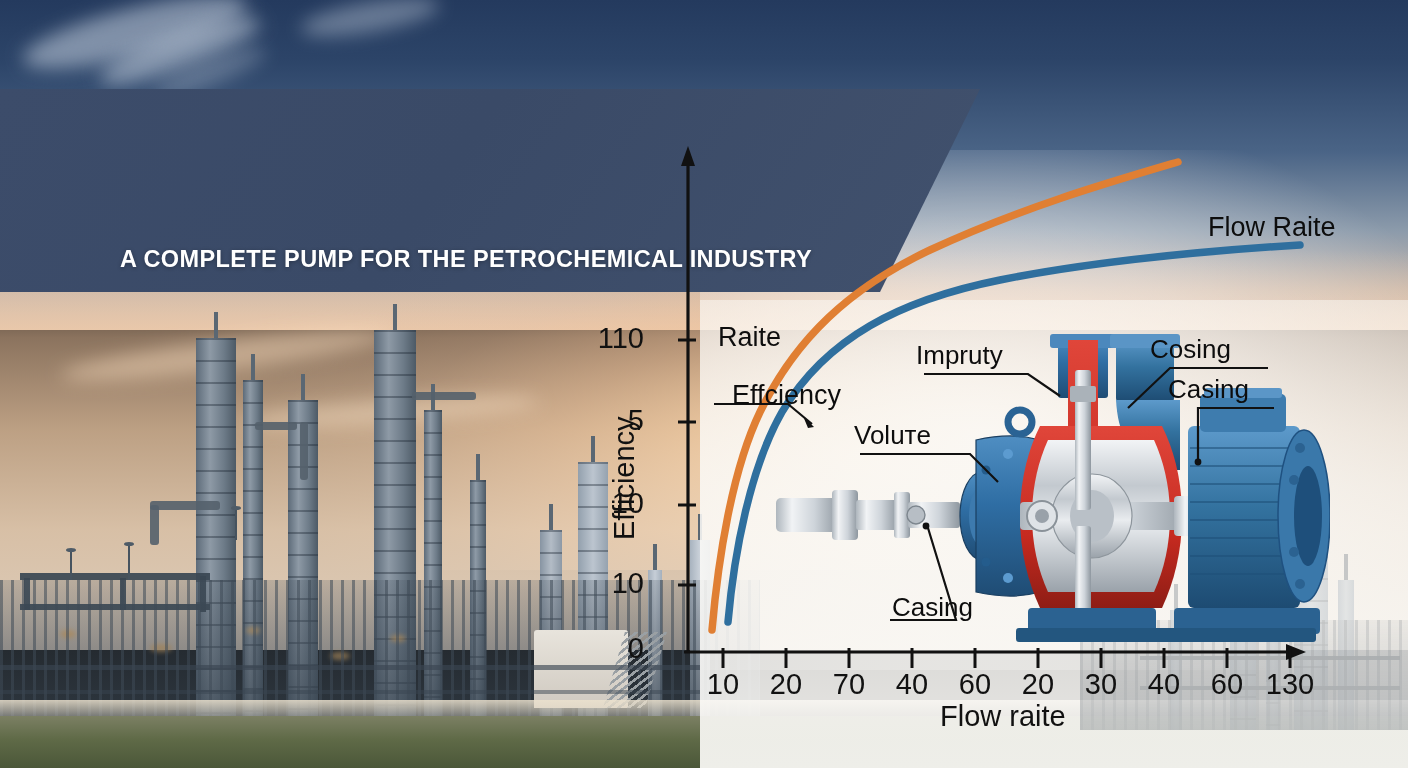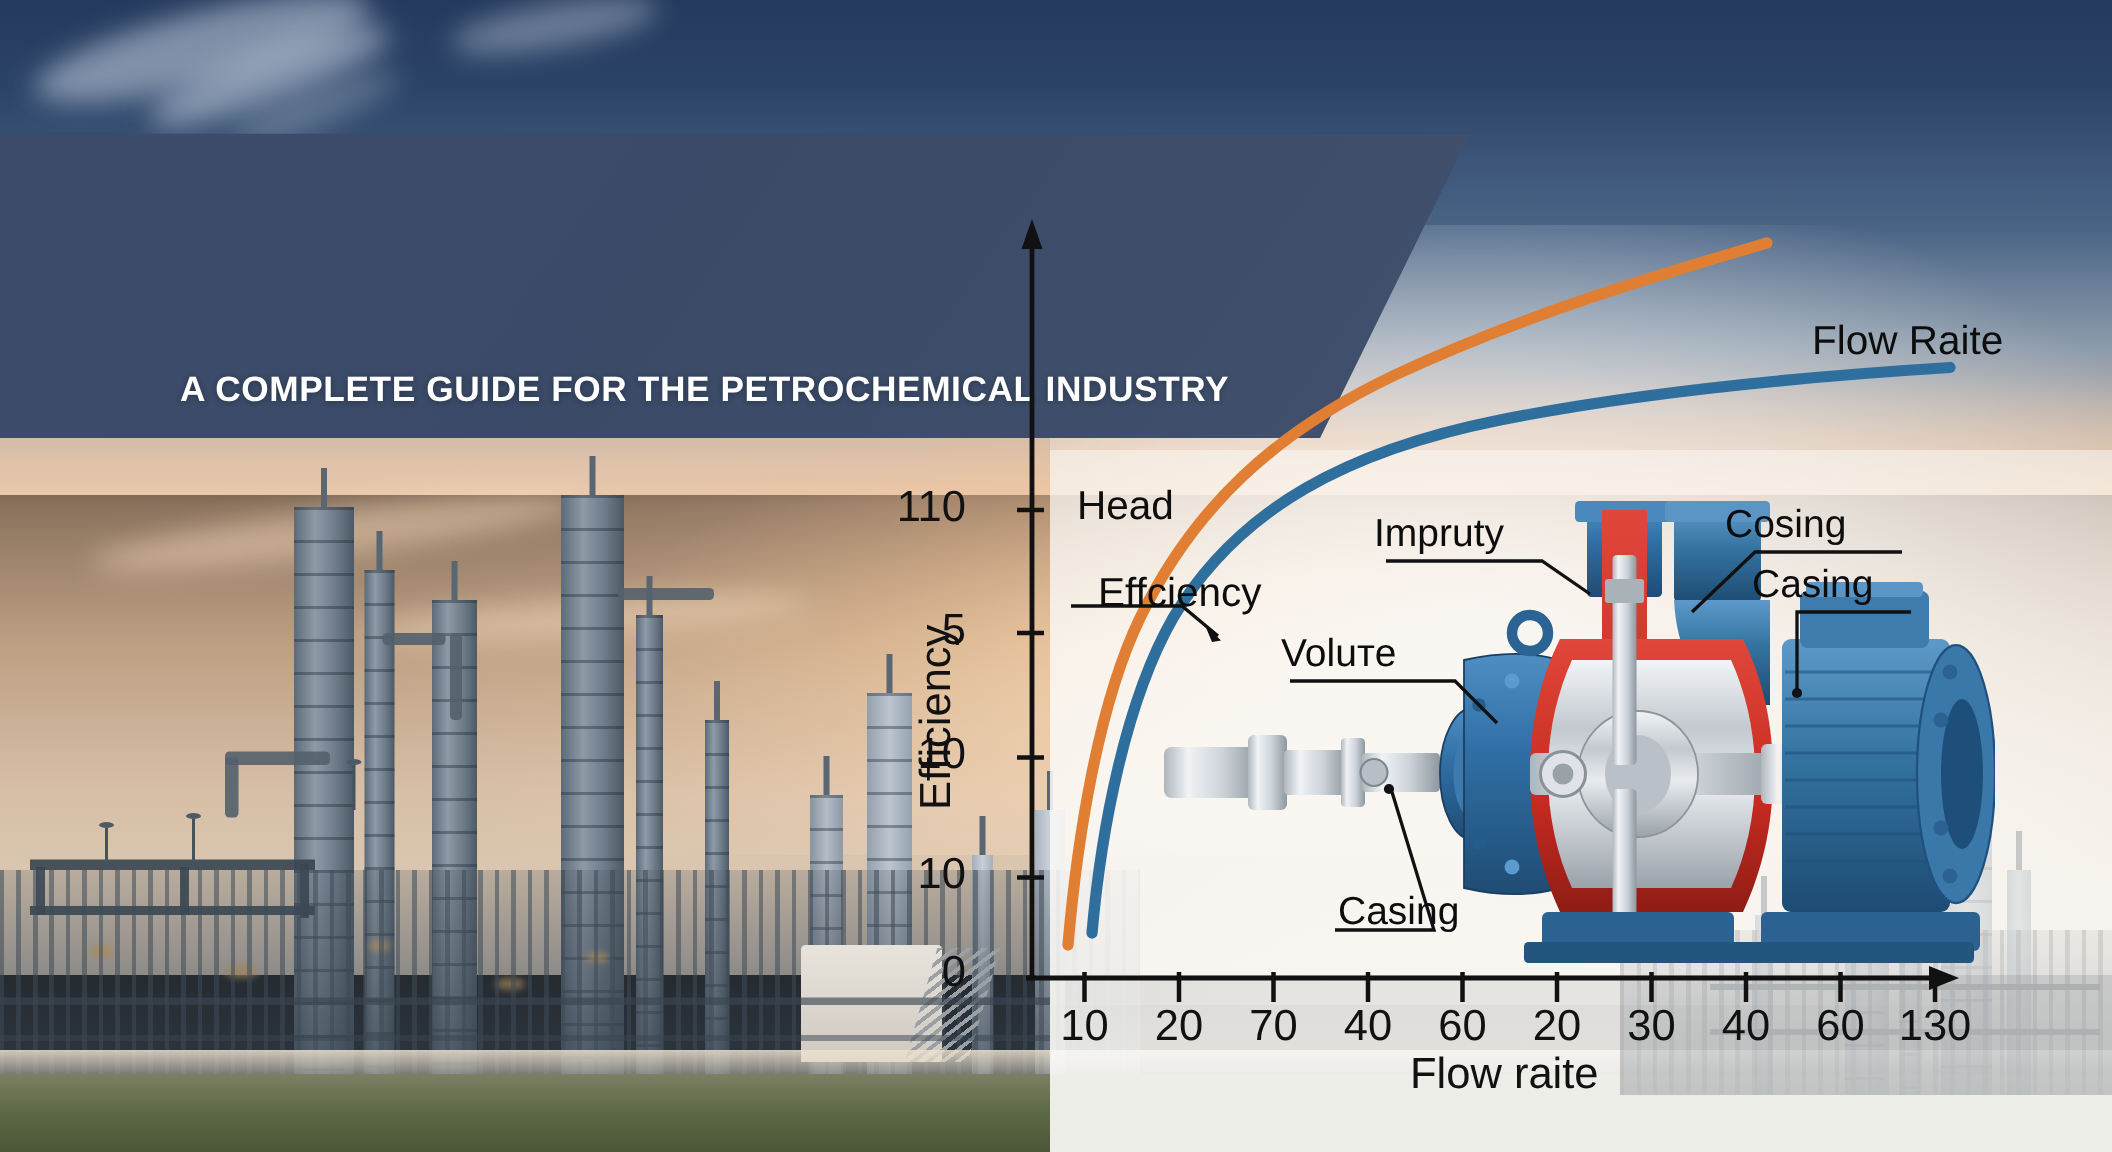--- a/index.html
+++ b/index.html
@@ -177,7 +177,7 @@
   <div class="banner"></div>
   <div class="banner-title">
   </div>
-  <div class="banner-sub">A COMPLETE GUIDE FOR THE PETROCHEMICAL INDUSTRY</div>
+  <div class="banner-sub">A COMPLETE PUMP FOR THE PETROCHEMICAL INDUSTRY</div>
 
   <div class="chart">
     <svg width="760" height="580" viewBox="0 0 760 580">

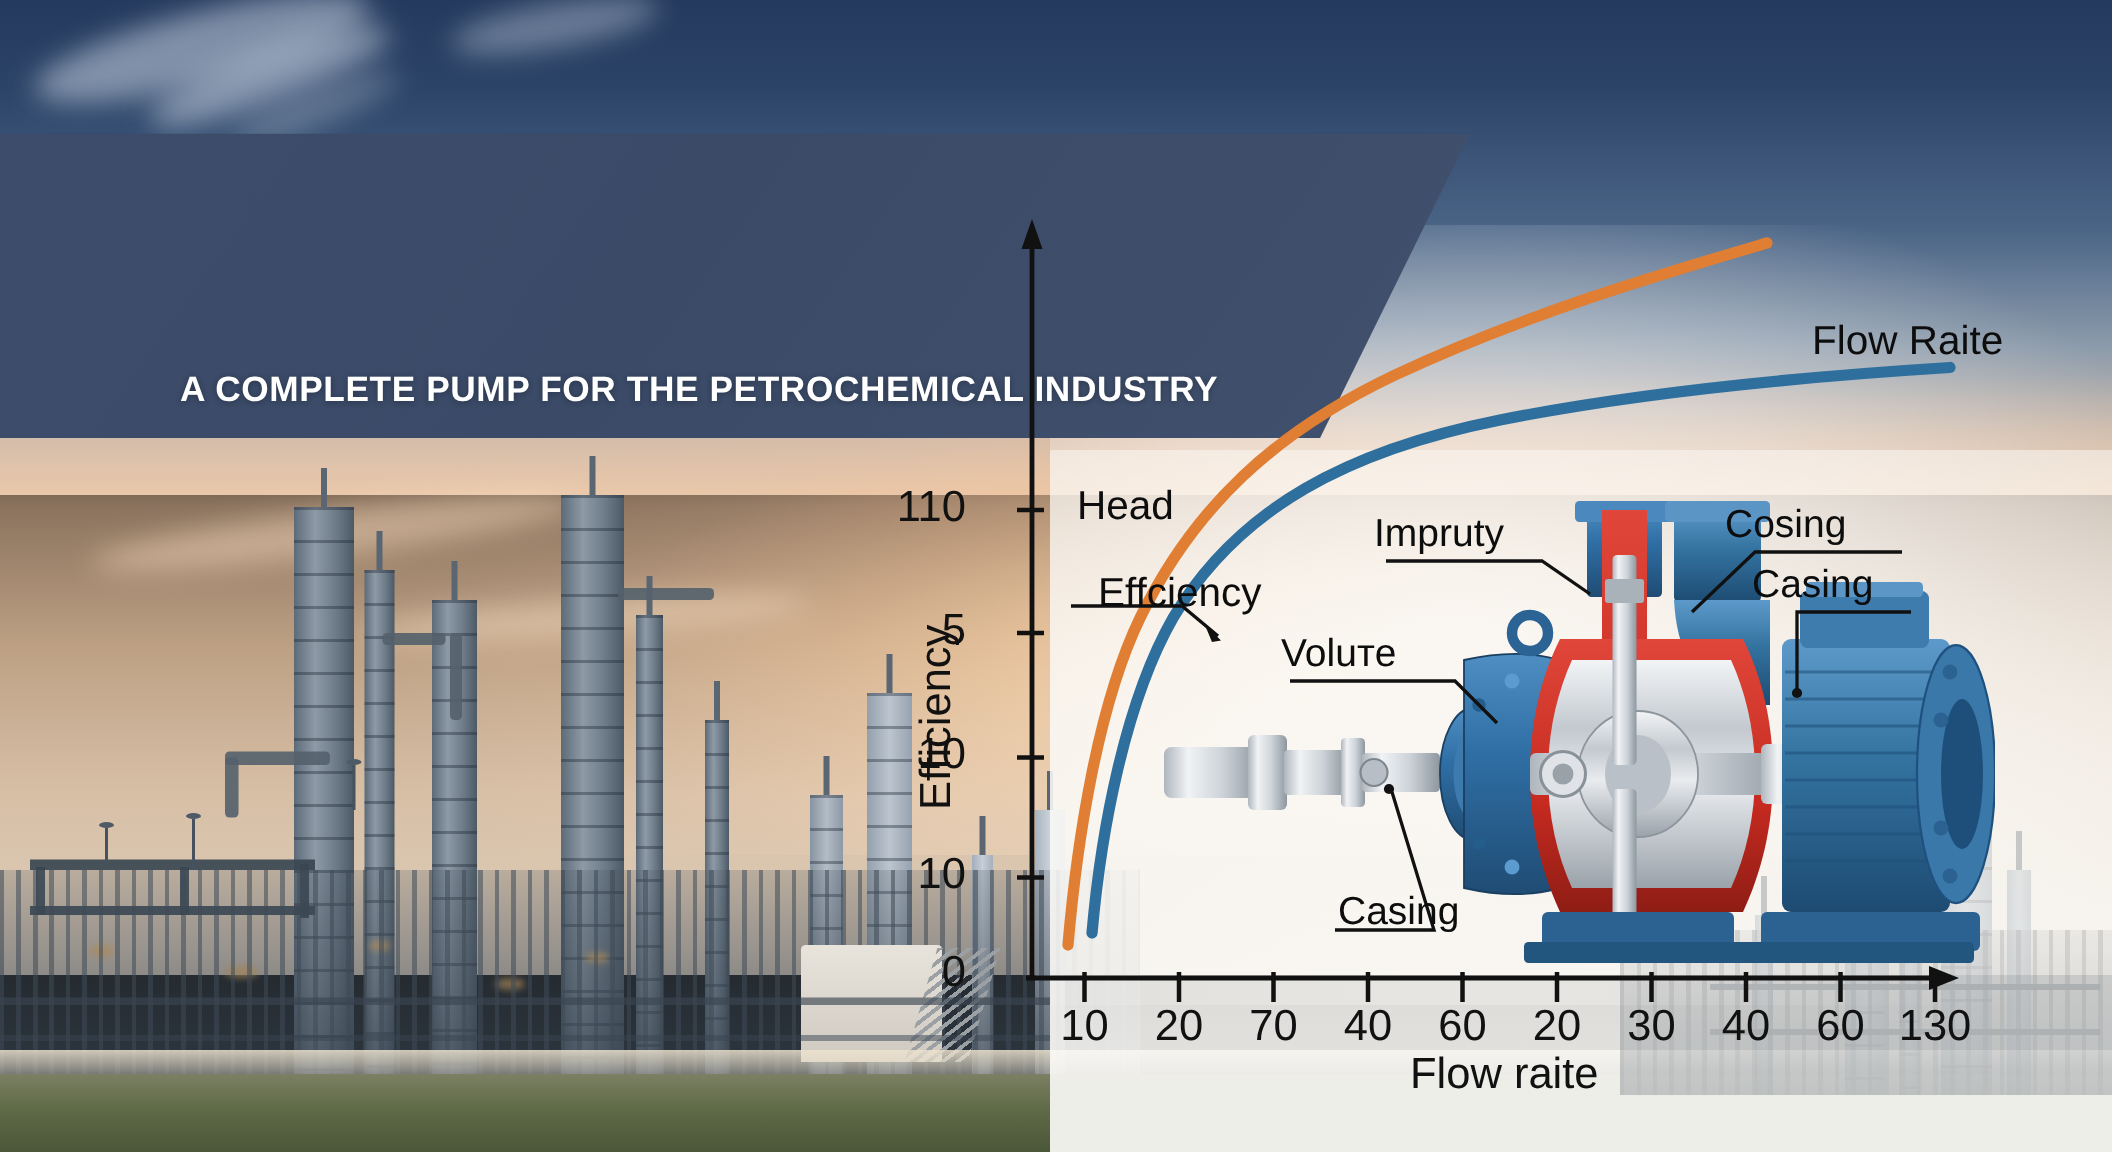--- a/index.html
+++ b/index.html
@@ -237,7 +237,7 @@
 
     <div class="xtitle" style="left:340px;top:560px;">Flow raite</div>
 
-    <div class="anno anno-lg" style="left:118px;top:182px;">Head</div>
+    <div class="anno anno-lg" style="left:118px;top:182px;">Raite</div>
     <div class="anno anno-lg" style="left:132px;top:216px;margin-top:24px;">Effciency</div>
     <div class="anno anno-lg" style="left:608px;top:72px;">Flow Raite</div>
   </div>

